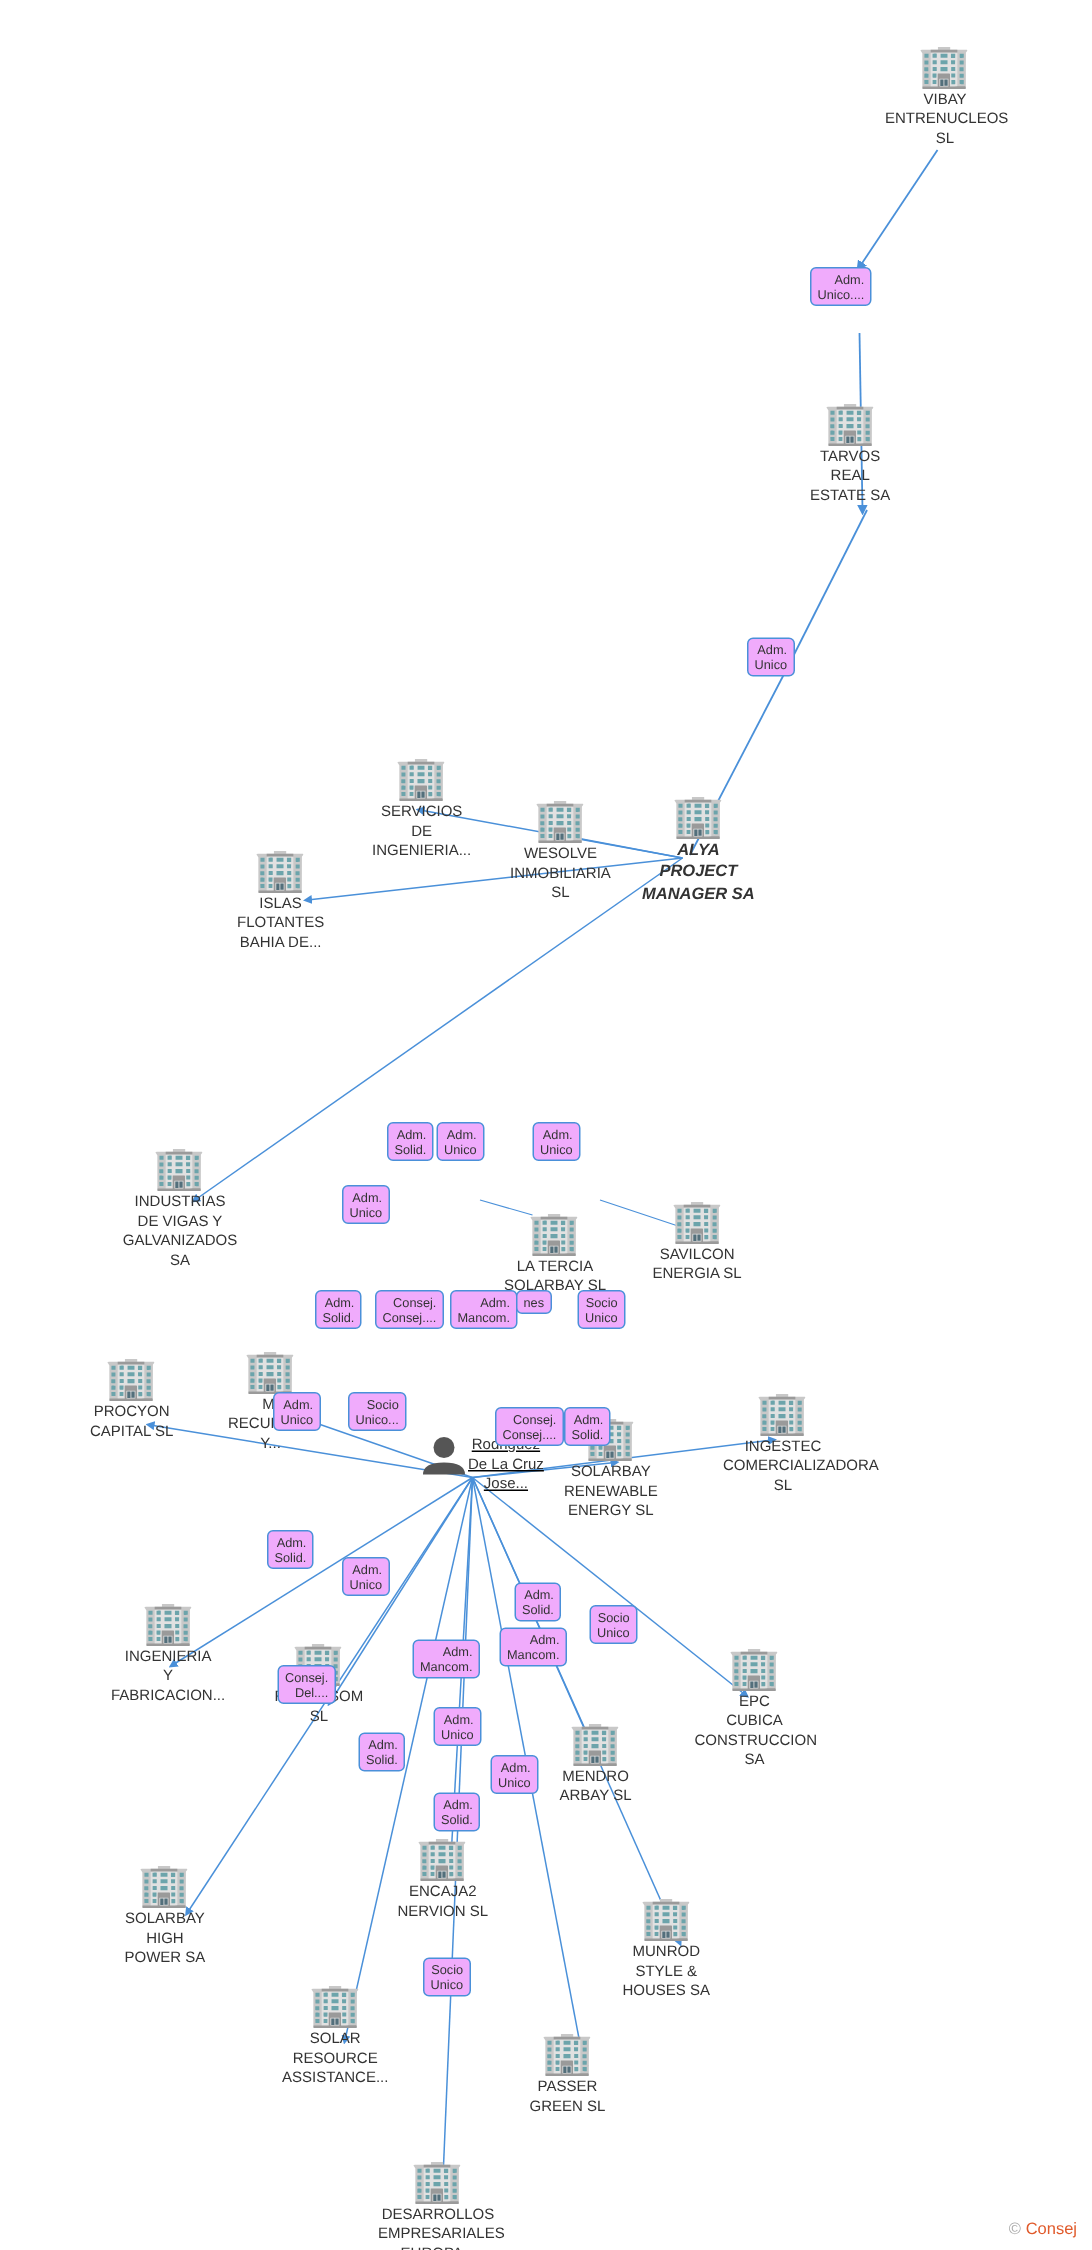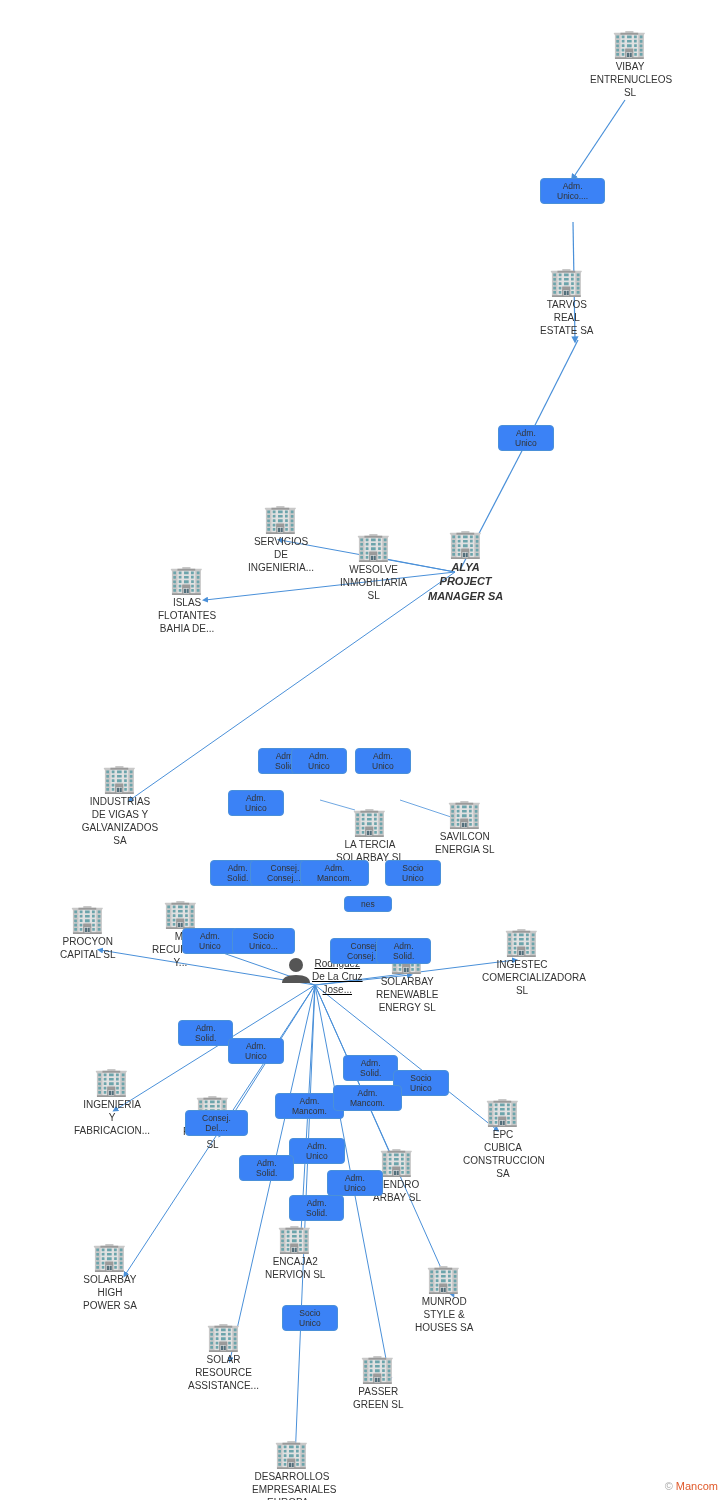--- a/index.html
+++ b/index.html
@@ -42,13 +42,13 @@
     }
     .role-badge {
       position: absolute;
-      background: #3b82f6;
+      background: #f0abfc;
       border: 1.5px solid #4a90d9;
       border-radius: 4px;
-      padding: 2px 16px;
+      padding: 2px 4px;
       font-size: 8.5px;
       color: #333;
-      text-align: center;
+      text-align: right;
       line-height: 1.2;
       white-space: nowrap;
     }

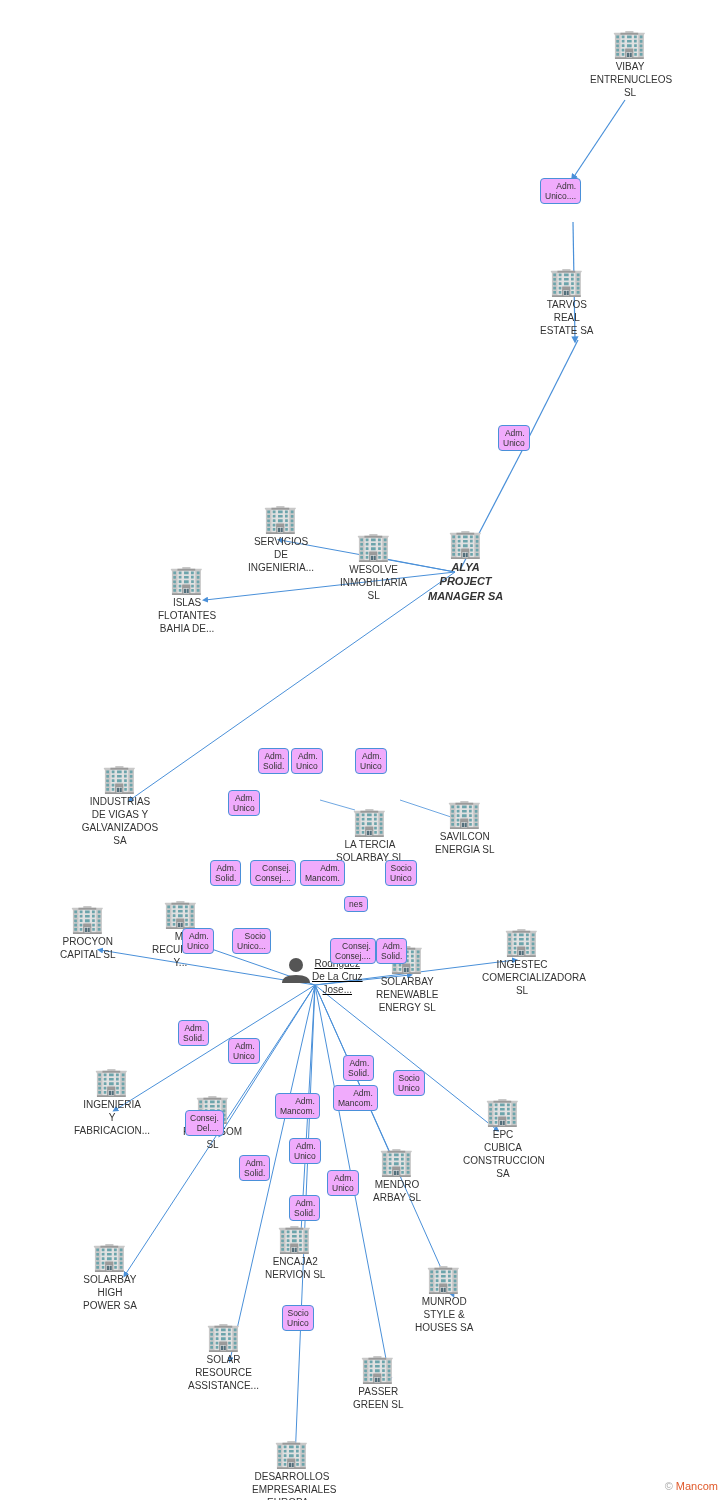--- a/index.html
+++ b/index.html
@@ -257,7 +257,7 @@
 <div class="role-badge" style="left:210px;top:860px;">Adm.<br>Solid.</div>
 <div class="role-badge" style="left:250px;top:860px;">Consej.<br>Consej....</div>
 <div class="role-badge" style="left:300px;top:860px;">Adm.<br>Mancom.</div>
-<div class="role-badge" style="left:344px;top:896px;">nes</div>
+<div class="role-badge" style="left:344px;top:860px;">nes</div>
 <div class="role-badge" style="left:385px;top:860px;">Socio<br>Unico</div>
 <div class="role-badge" style="left:182px;top:928px;">Adm.<br>Unico</div>
 <div class="role-badge" style="left:232px;top:928px;">Socio<br>Unico...</div>

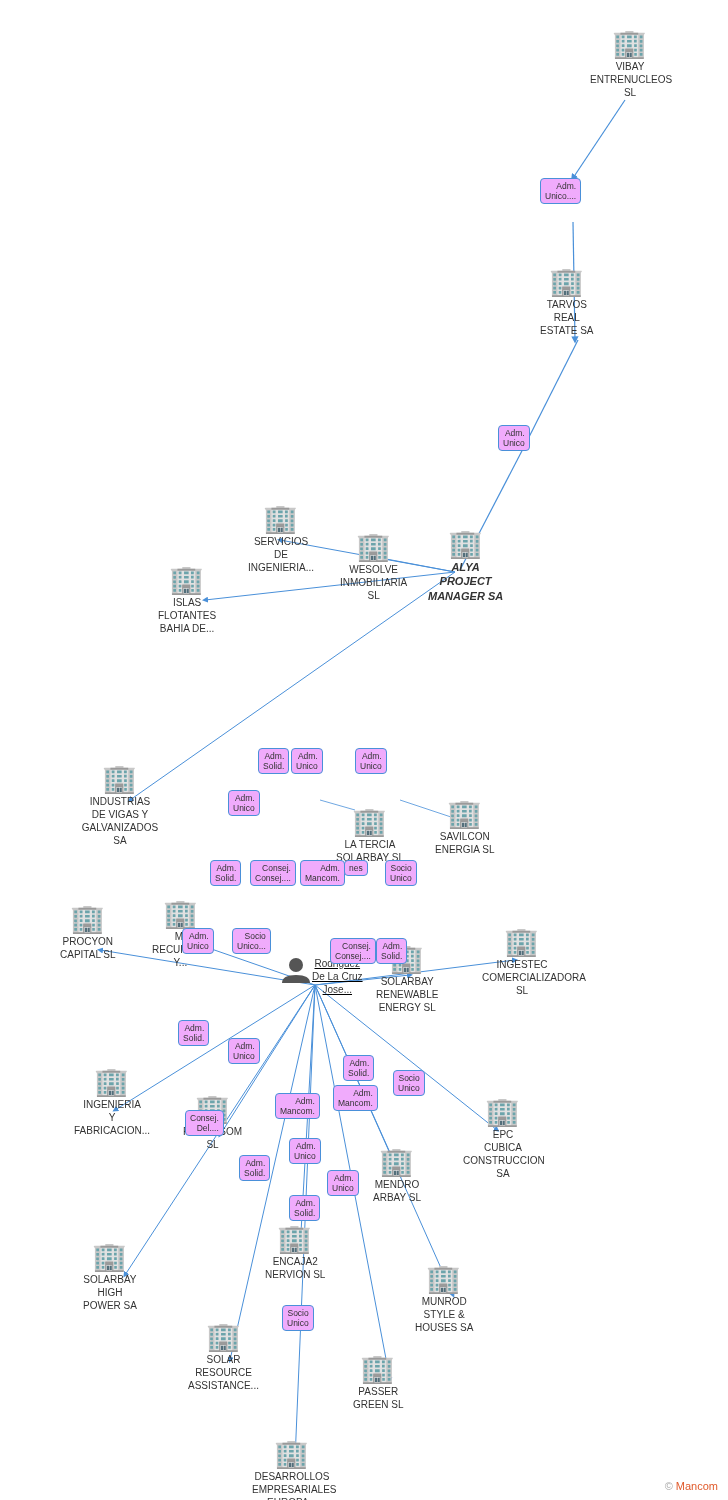--- a/index.html
+++ b/index.html
@@ -277,7 +277,7 @@
 <div class="role-badge" style="left:333px;top:1085px;">Adm.<br>Mancom.</div>
 
 <div class="watermark">
-  © <span>Mancom</span>
+  © <span>Consej</span>
 </div>
 
 </body></html>

